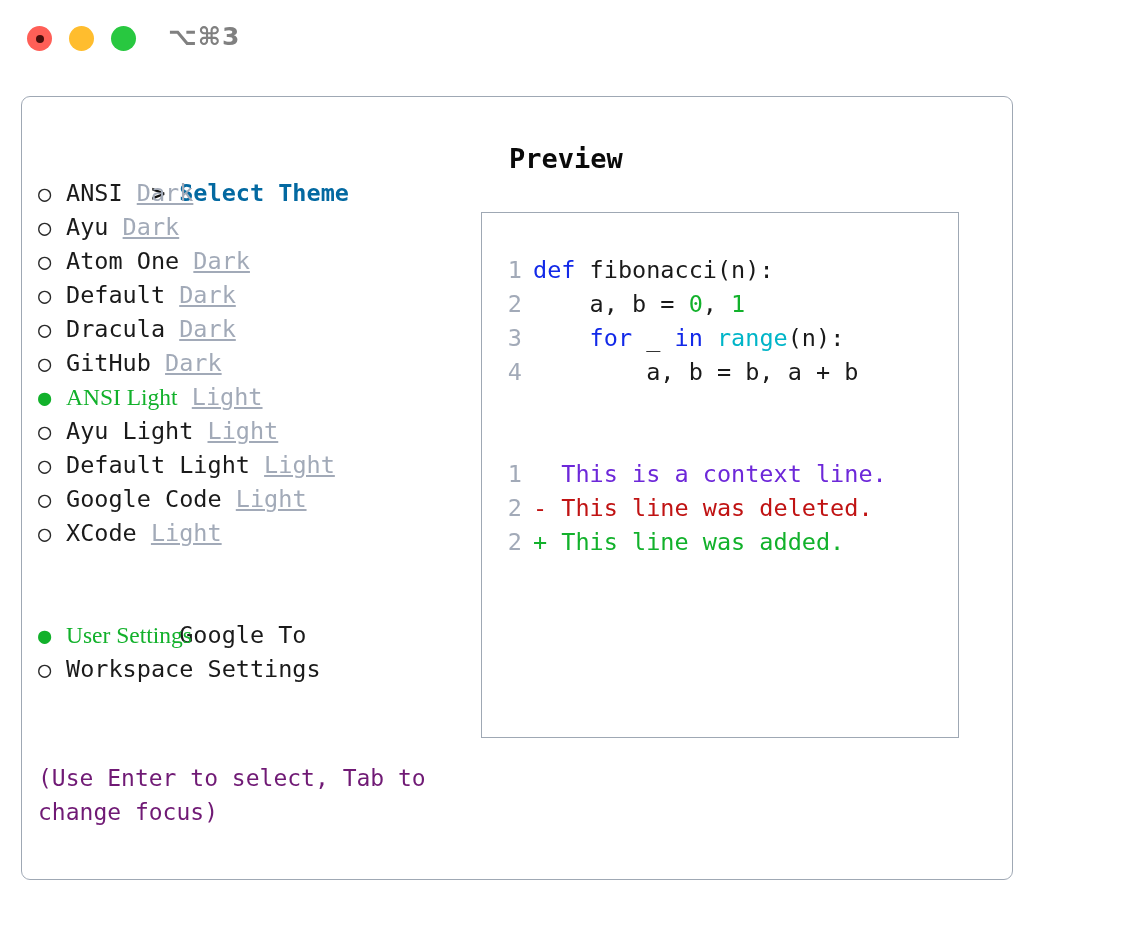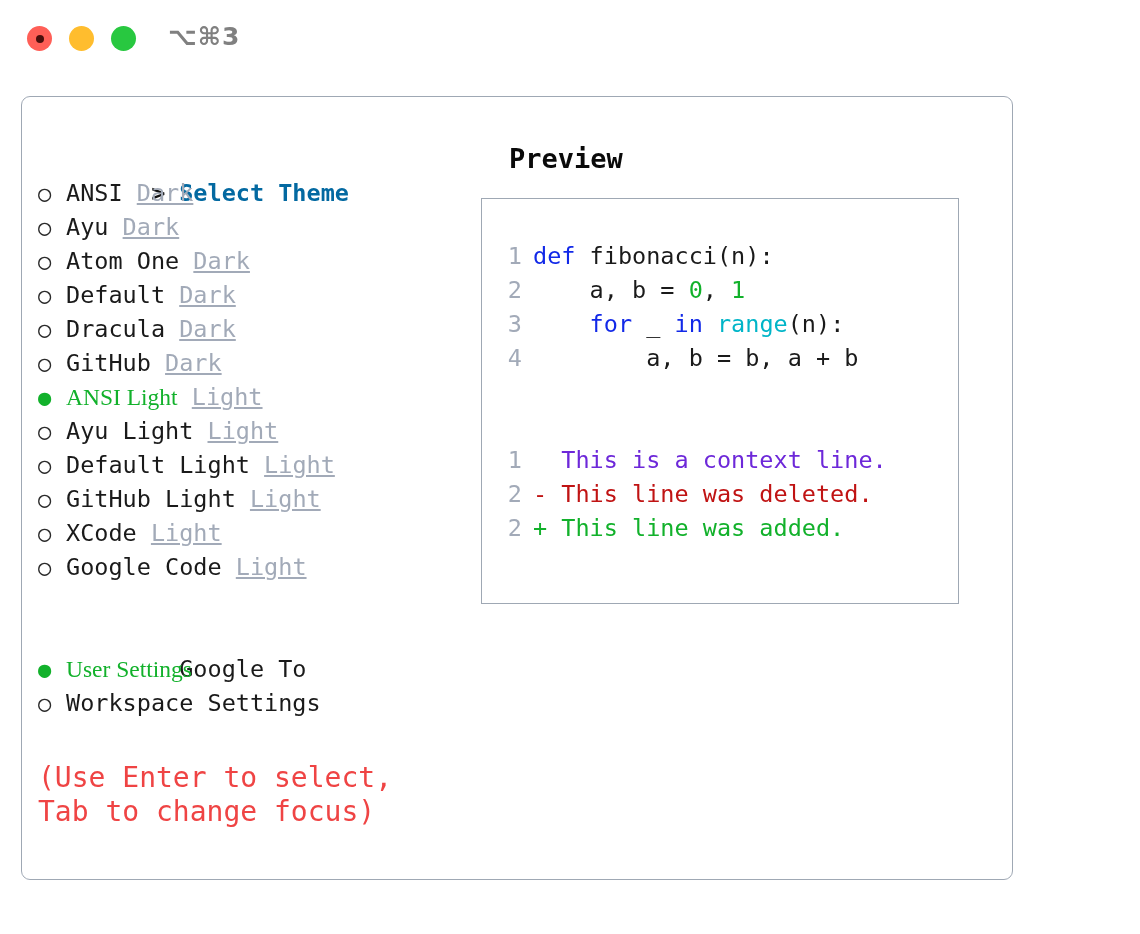--- a/index.html
+++ b/index.html
@@ -144,9 +144,9 @@
     margin-left: 28px;
   }
   .preview-box {
-    margin-top: 22px;
+    margin-top: 36px;
     width: 478px;
-    height: 406px;
+    height: 526px;
     border: 1.6px solid #9fa8b4;
     box-sizing: border-box;
     background: #ffffff;

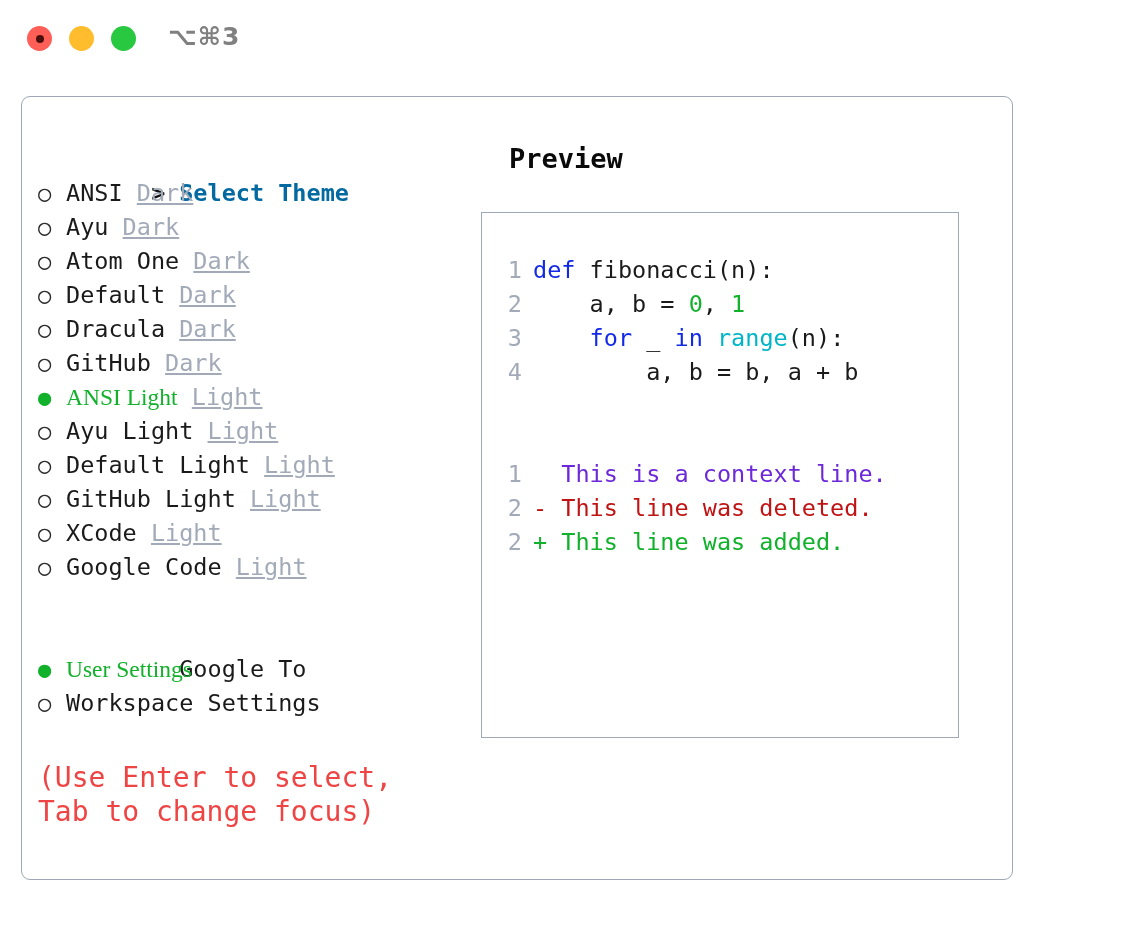--- a/index.html
+++ b/index.html
@@ -217,7 +217,6 @@
           <div class="row"><span class="bullet filled">●</span><span class="label sel">ANSI Light</span><span> </span><span class="tag">Light</span></div>
           <div class="row"><span class="bullet hollow">○</span><span class="label">Ayu Light</span><span> </span><span class="tag">Light</span></div>
           <div class="row"><span class="bullet hollow">○</span><span class="label">Default Light</span><span> </span><span class="tag">Light</span></div>
-          <div class="row"><span class="bullet hollow">○</span><span class="label">GitHub Light</span><span> </span><span class="tag">Light</span></div>
           <div class="row"><span class="bullet hollow">○</span><span class="label">XCode</span><span> </span><span class="tag">Light</span></div>
           <div class="row"><span class="bullet hollow">○</span><span class="label">Google Code</span><span> </span><span class="tag">Light</span></div>
         </div>

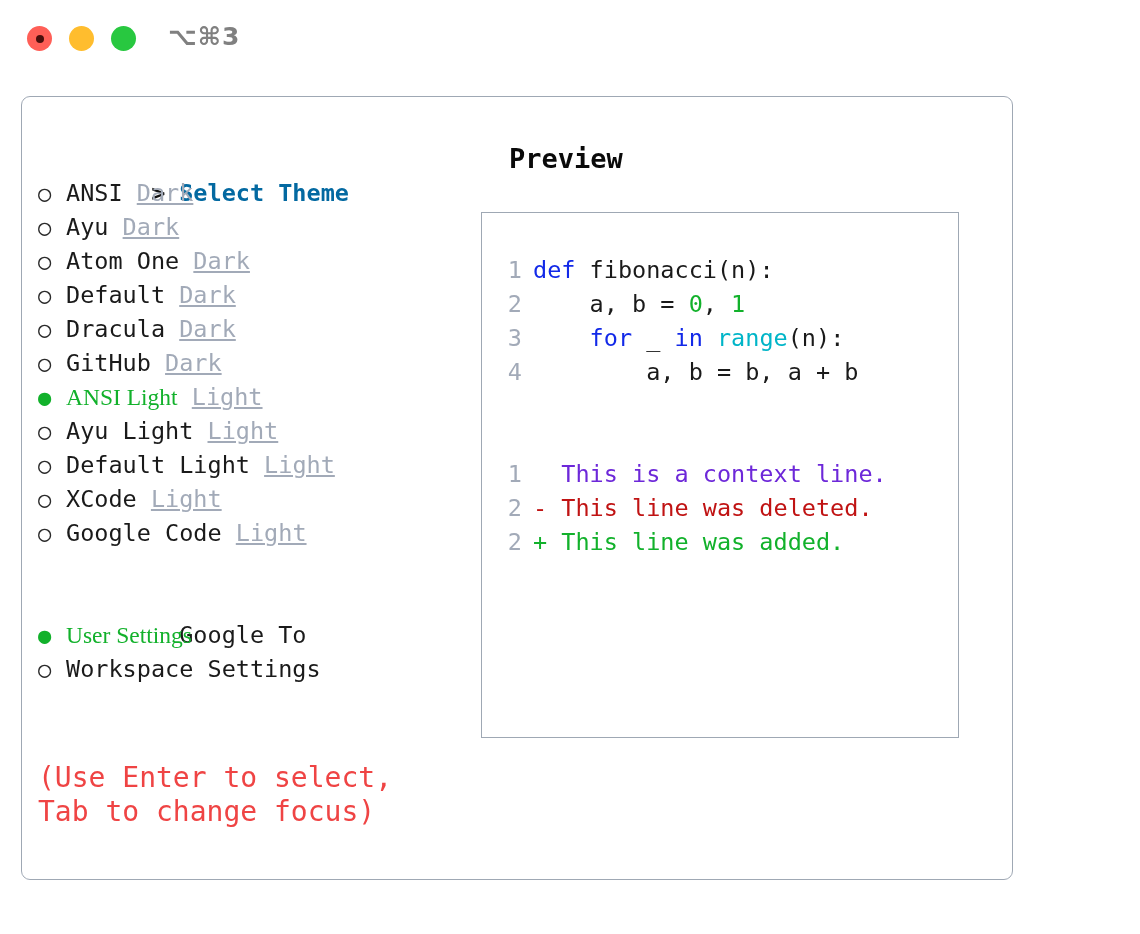--- a/index.html
+++ b/index.html
@@ -217,8 +217,8 @@
           <div class="row"><span class="bullet filled">●</span><span class="label sel">ANSI Light</span><span> </span><span class="tag">Light</span></div>
           <div class="row"><span class="bullet hollow">○</span><span class="label">Ayu Light</span><span> </span><span class="tag">Light</span></div>
           <div class="row"><span class="bullet hollow">○</span><span class="label">Default Light</span><span> </span><span class="tag">Light</span></div>
+          <div class="row"><span class="bullet hollow">○</span><span class="label">Google Code</span><span> </span><span class="tag">Light</span></div>
           <div class="row"><span class="bullet hollow">○</span><span class="label">XCode</span><span> </span><span class="tag">Light</span></div>
-          <div class="row"><span class="bullet hollow">○</span><span class="label">Google Code</span><span> </span><span class="tag">Light</span></div>
         </div>
 
       <div class="spacer-row"></div>

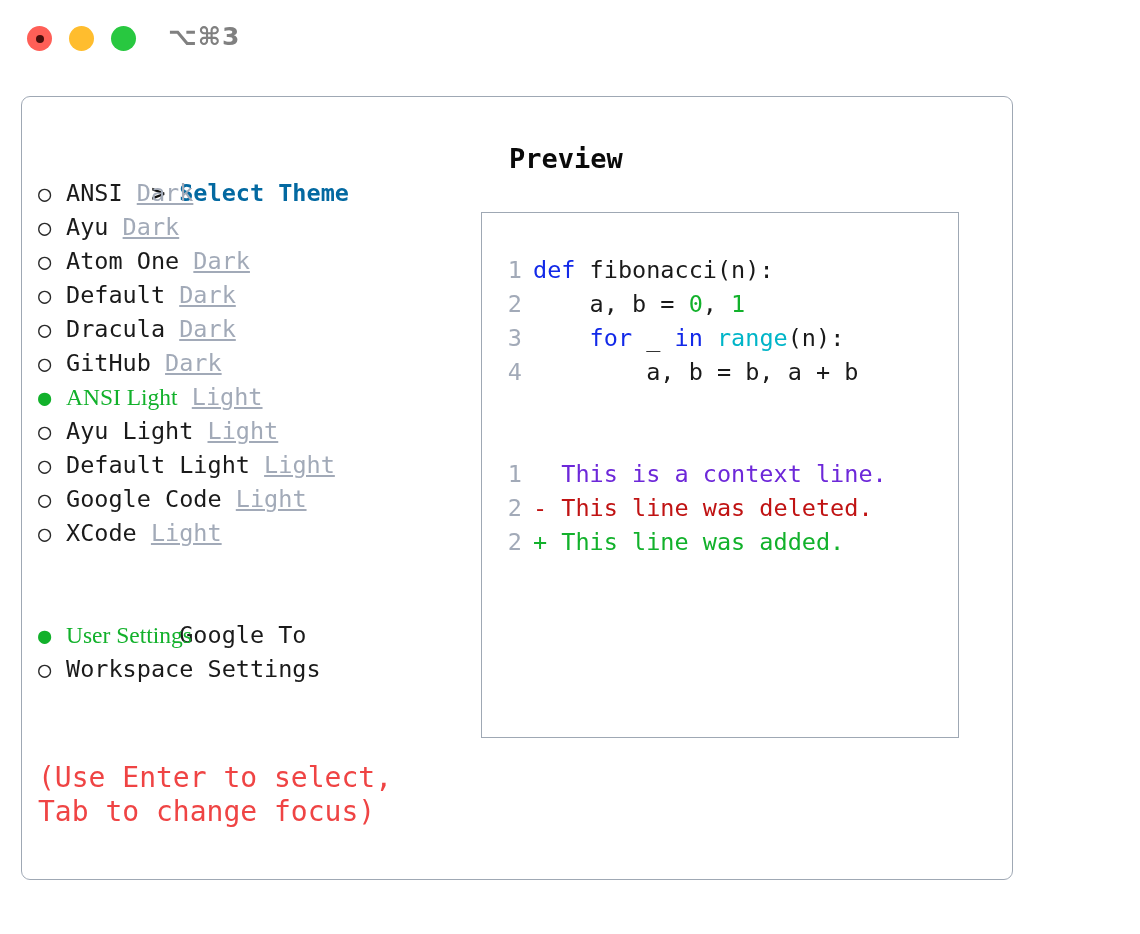--- a/index.html
+++ b/index.html
@@ -123,9 +123,9 @@
     left: 16px;
     top: 664px;
     width: 420px;
-    font-size: 28px;
-    line-height: 34px;
-    color: #ef4444;
+    font-size: 23px;
+    line-height: 34px;
+    color: #701a75;
   }
 
   

